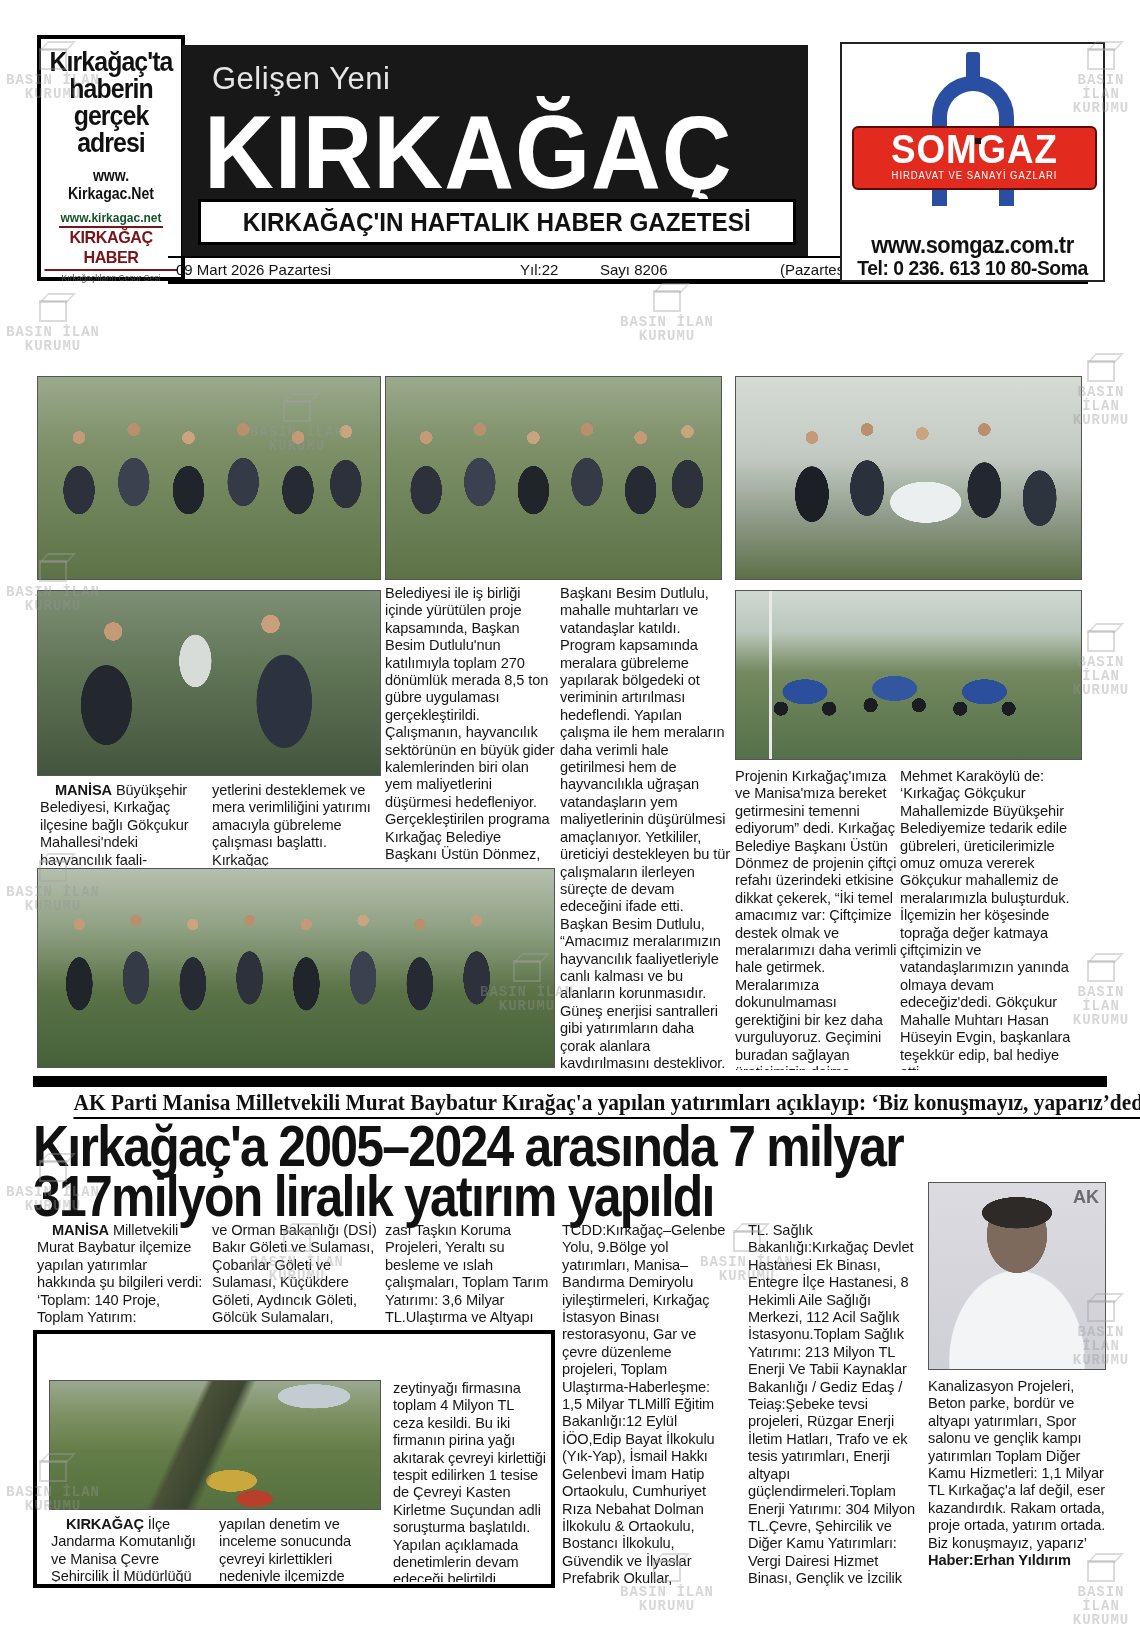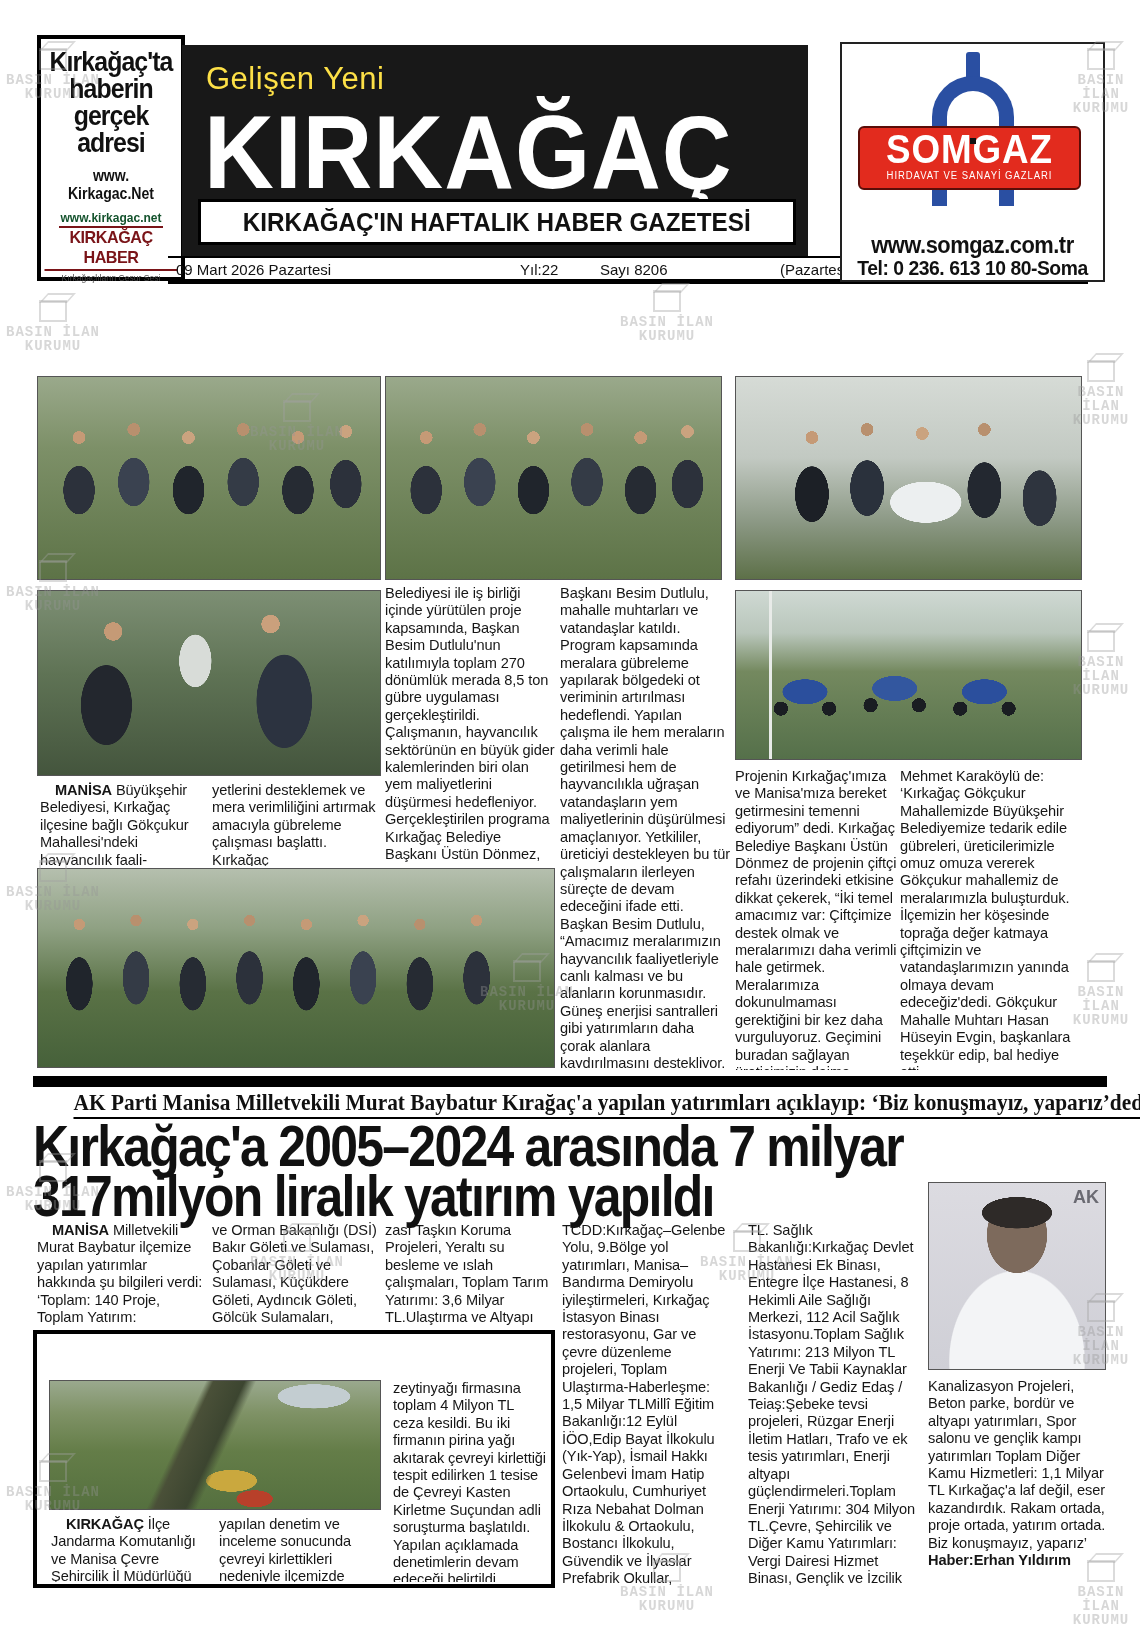--- a/index.html
+++ b/index.html
@@ -24,7 +24,7 @@
                   border-bottom:2px solid #7a1418;display:inline-block;transform:scaleX(.95);padding-bottom:1px;}
   .leftbox .tagline{font-size:9px;color:#444;margin-top:2px;transform:scaleX(.95);}
   .masthead{left:182px;top:45px;width:626px;height:212px;background:#181818;z-index:2;}
-  .masthead .kicker{position:absolute;left:24px;top:16px;color:#fde047;font-size:31px;letter-spacing:.5px;}
+  .masthead .kicker{position:absolute;left:30px;top:16px;color:#e5e5e5;font-size:31px;letter-spacing:.5px;}
   .masthead .title{position:absolute;left:22px;top:48px;color:#fff;font-weight:bold;font-size:104px;
                    letter-spacing:1px;white-space:nowrap;transform:scaleX(.93);transform-origin:0 0;}
   .masthead .strip{position:absolute;left:16px;right:12px;bottom:12px;height:40px;background:#fff;

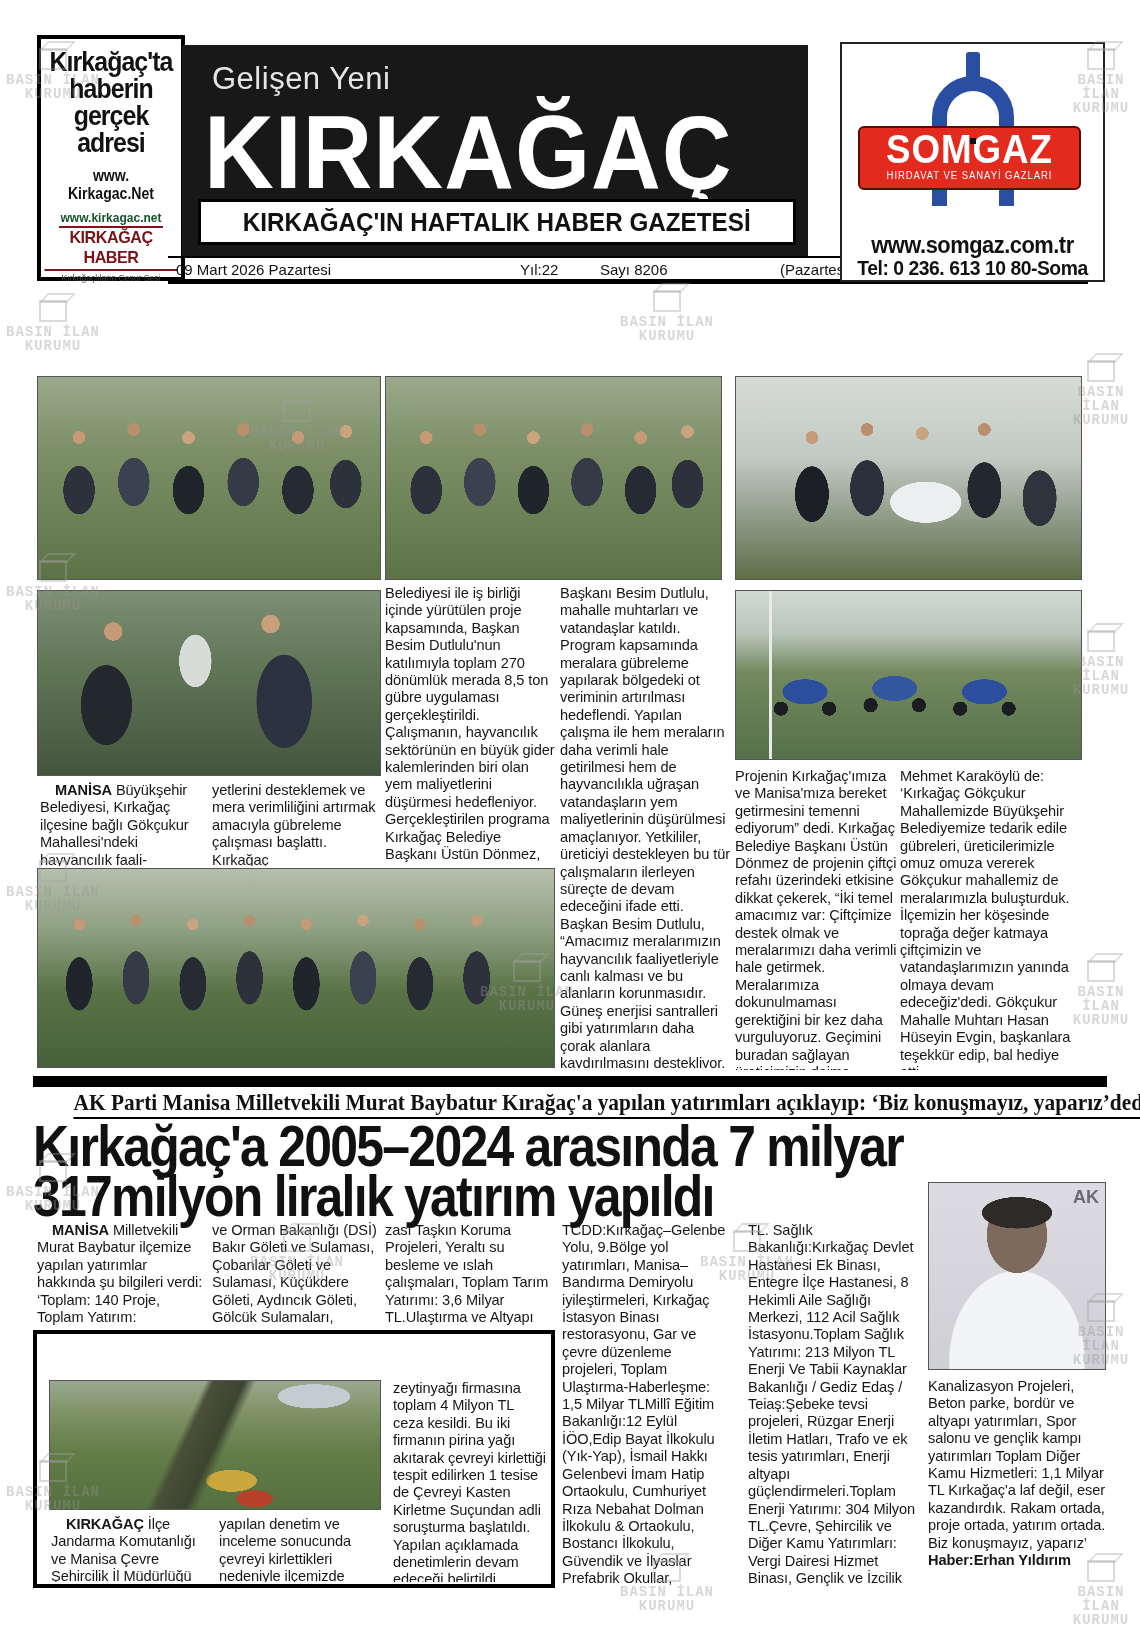--- a/index.html
+++ b/index.html
@@ -39,7 +39,7 @@
   .fork .handle{position:absolute;left:48px;top:0;width:14px;height:30px;background:#2a4fa2;border-radius:3px;}
   .fork .arch{position:absolute;left:14px;top:24px;width:82px;height:130px;border:15px solid #2a4fa2;
               border-bottom:none;border-radius:48px 48px 0 0;box-sizing:border-box;}
-  .ribbon{position:absolute;left:16px;top:82px;width:223px;height:64px;background:#e22b1e;border:2px solid #5a0d08;
+  .ribbon{position:absolute;left:10px;top:82px;width:245px;height:64px;background:#e22b1e;border:2px solid #5a0d08;
           border-radius:6px;box-sizing:border-box;text-align:center;z-index:3;}
   .ribbon::before,.ribbon::after{content:"";position:absolute;top:10px;border-style:solid;}
   .ribbon .rtitle{color:#fff;font-weight:bold;font-size:40px;letter-spacing:1px;line-height:42px;transform:scaleX(.92);}

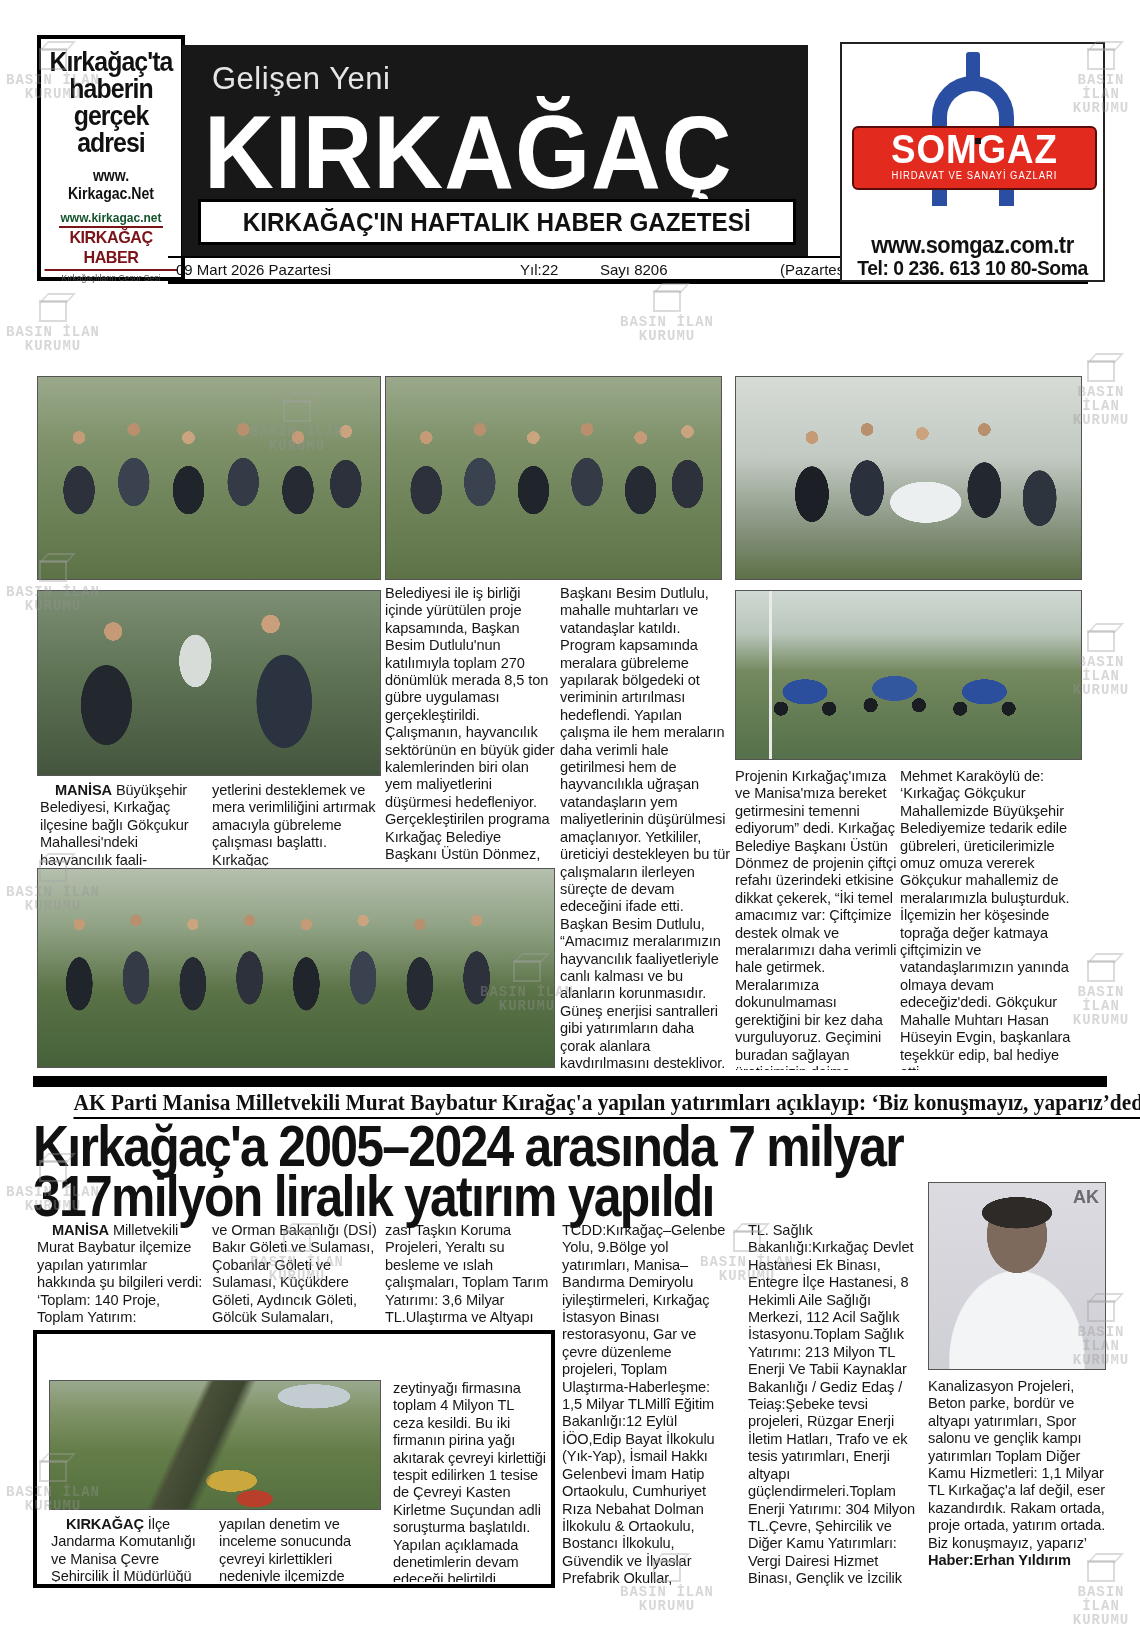--- a/index.html
+++ b/index.html
@@ -290,7 +290,7 @@
     <span class="lead">MANİSA</span><span> Büyükşehir Belediyesi, Kırkağaç ilçesine bağlı Gökçukur Mahallesi'ndeki hayvancılık faali-</span>
   </div>
   <div class="bodycol" style="left:212px;top:782px;width:170px;height:84px">
-    <span>yetlerini desteklemek ve mera verimliliğini artırmak amacıyla gübreleme çalışması başlattı. Kırkağaç</span>
+    <span>yetlerini desteklemek ve mera verimliliğini yatırımı amacıyla gübreleme çalışması başlattı. Kırkağaç</span>
   </div>
   <div class="photo p6" style="left:37px;top:868px;width:518px;height:200px"></div>
 

